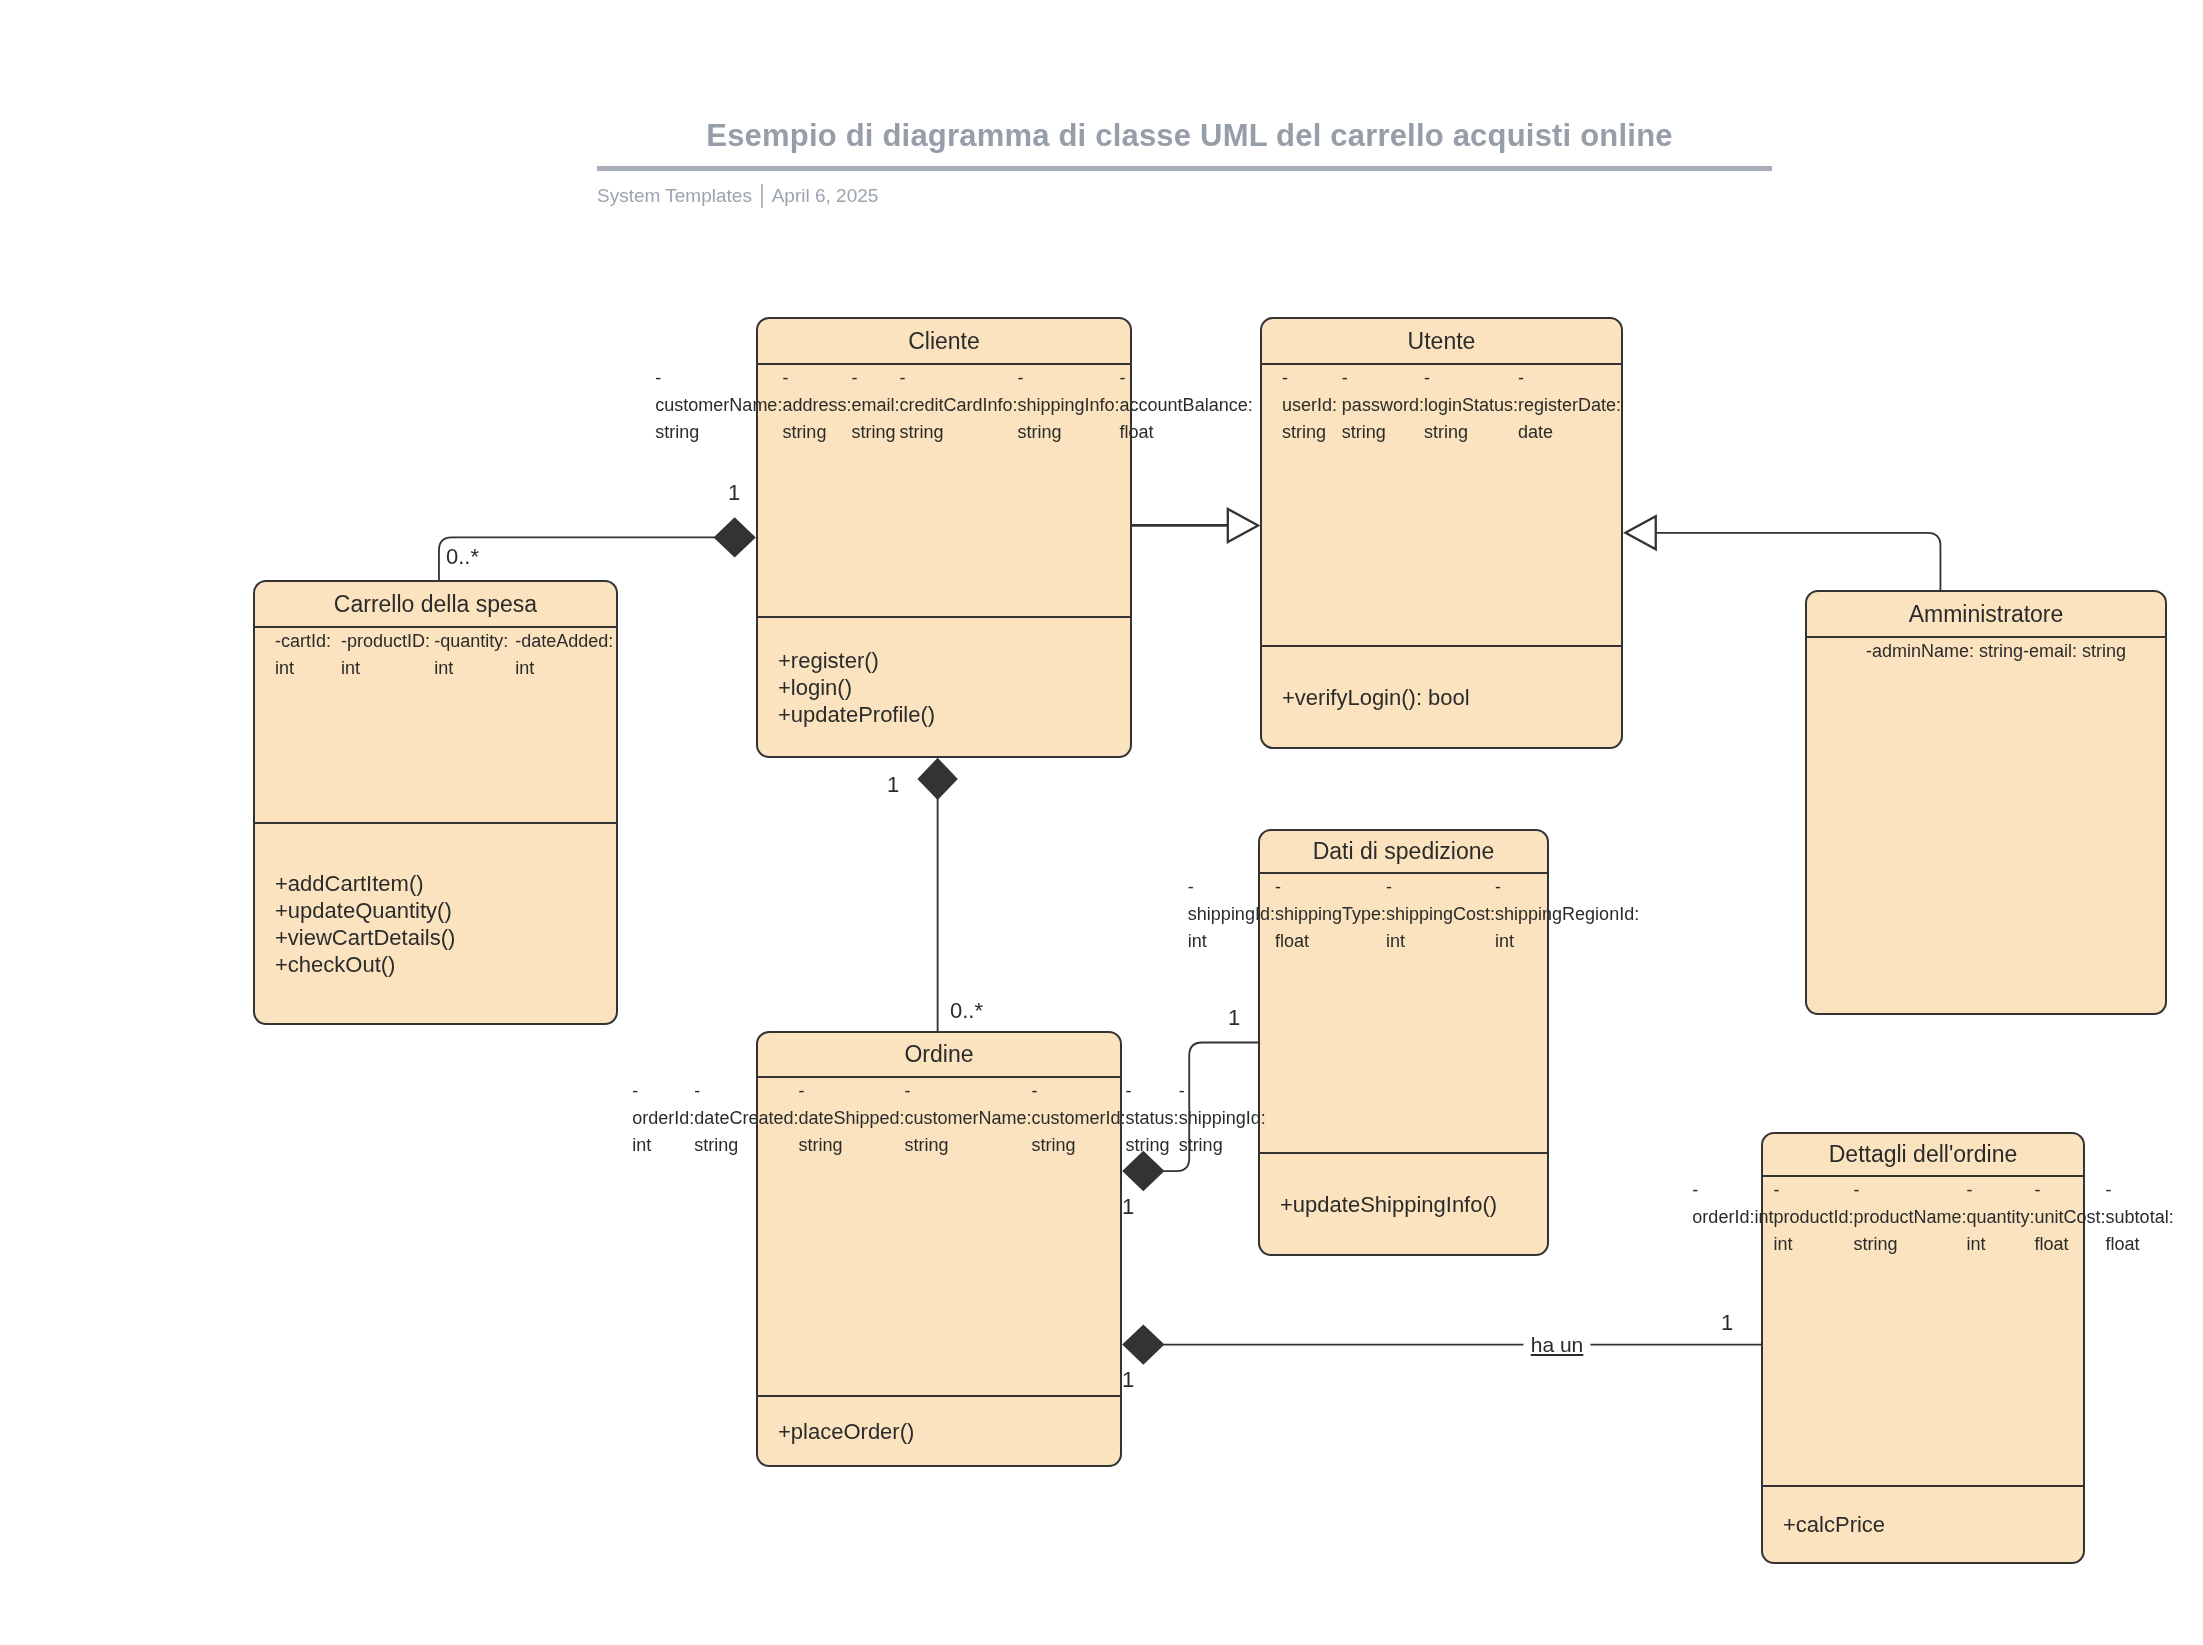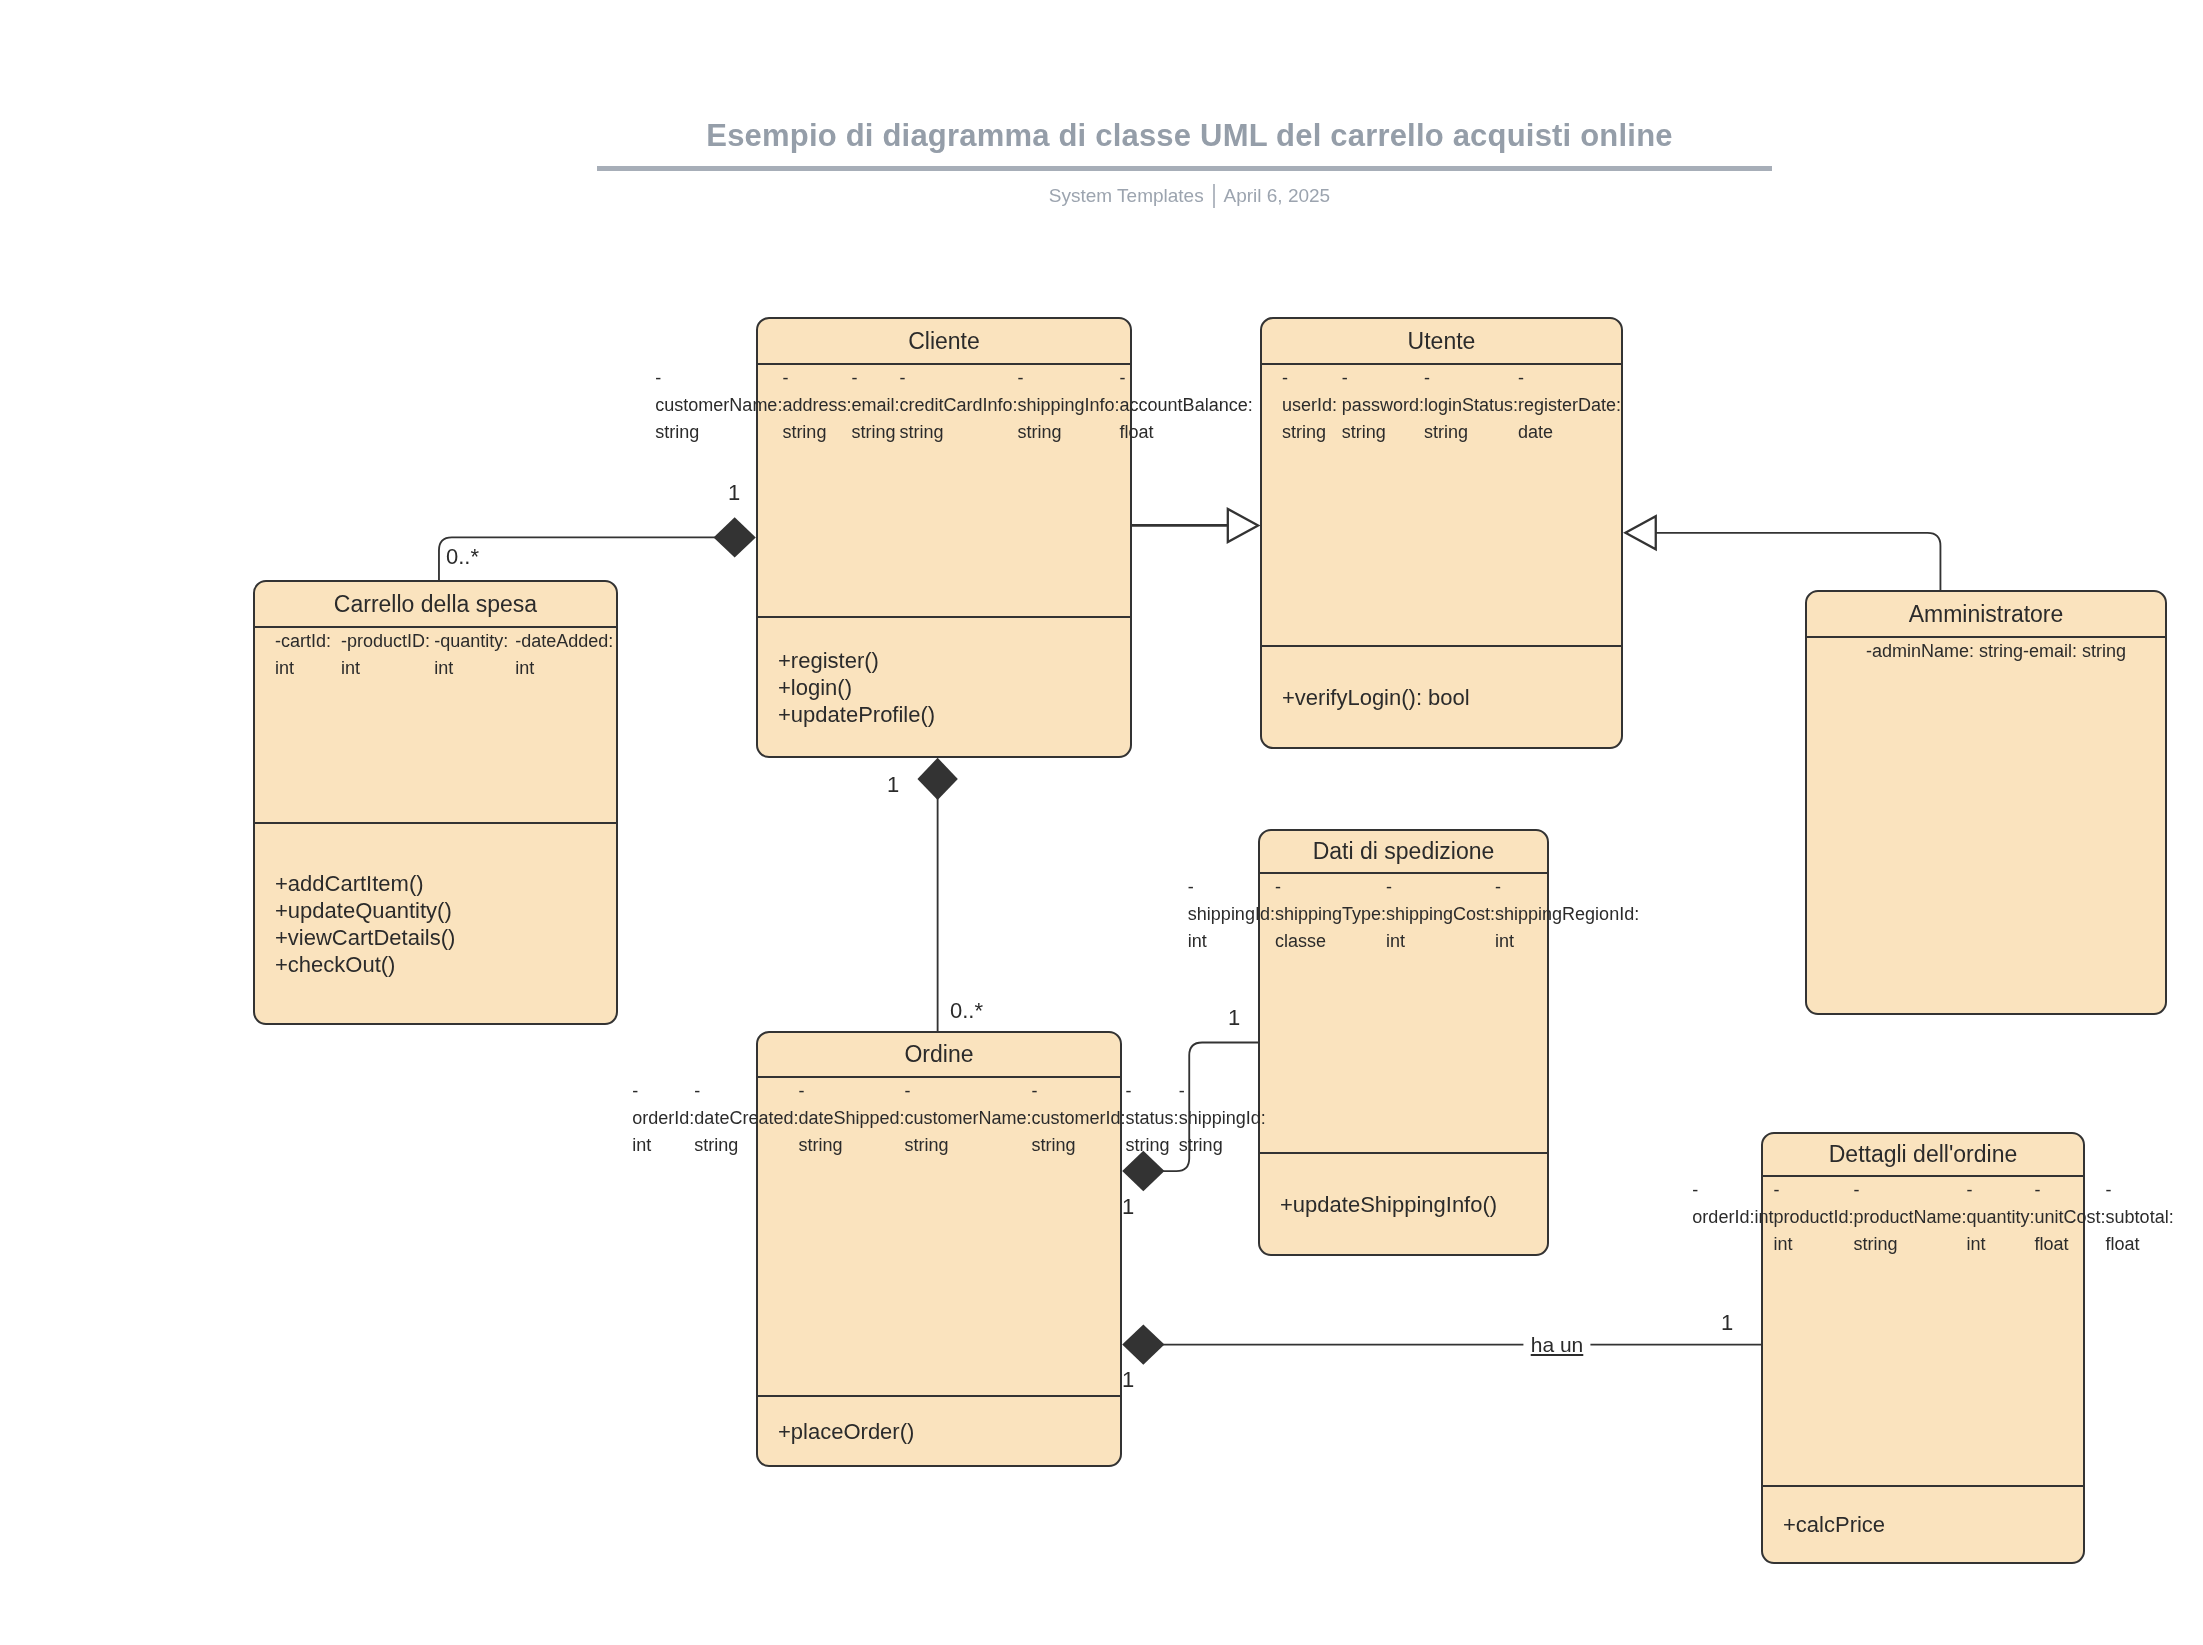--- a/index.html
+++ b/index.html
@@ -11,7 +11,7 @@
              font-size:31px;font-weight:700;color:#959EA9;letter-spacing:0.2px;}
   .hdr-rule{position:absolute;left:597px;top:166px;width:1175px;height:4.6px;background:#A7AEB8;}
   .hdr-sub{position:absolute;left:597px;top:180px;width:1185px;height:31px;
-           display:flex;align-items:center;justify-content:center;gap:9px;
+           display:flex;align-items:center;justify-content:flex-start;gap:9px;
            font-size:19px;color:#9CA4AF;}
   .hdr-sub .bar{width:1.8px;height:24px;background:#B3B9C2;}
 

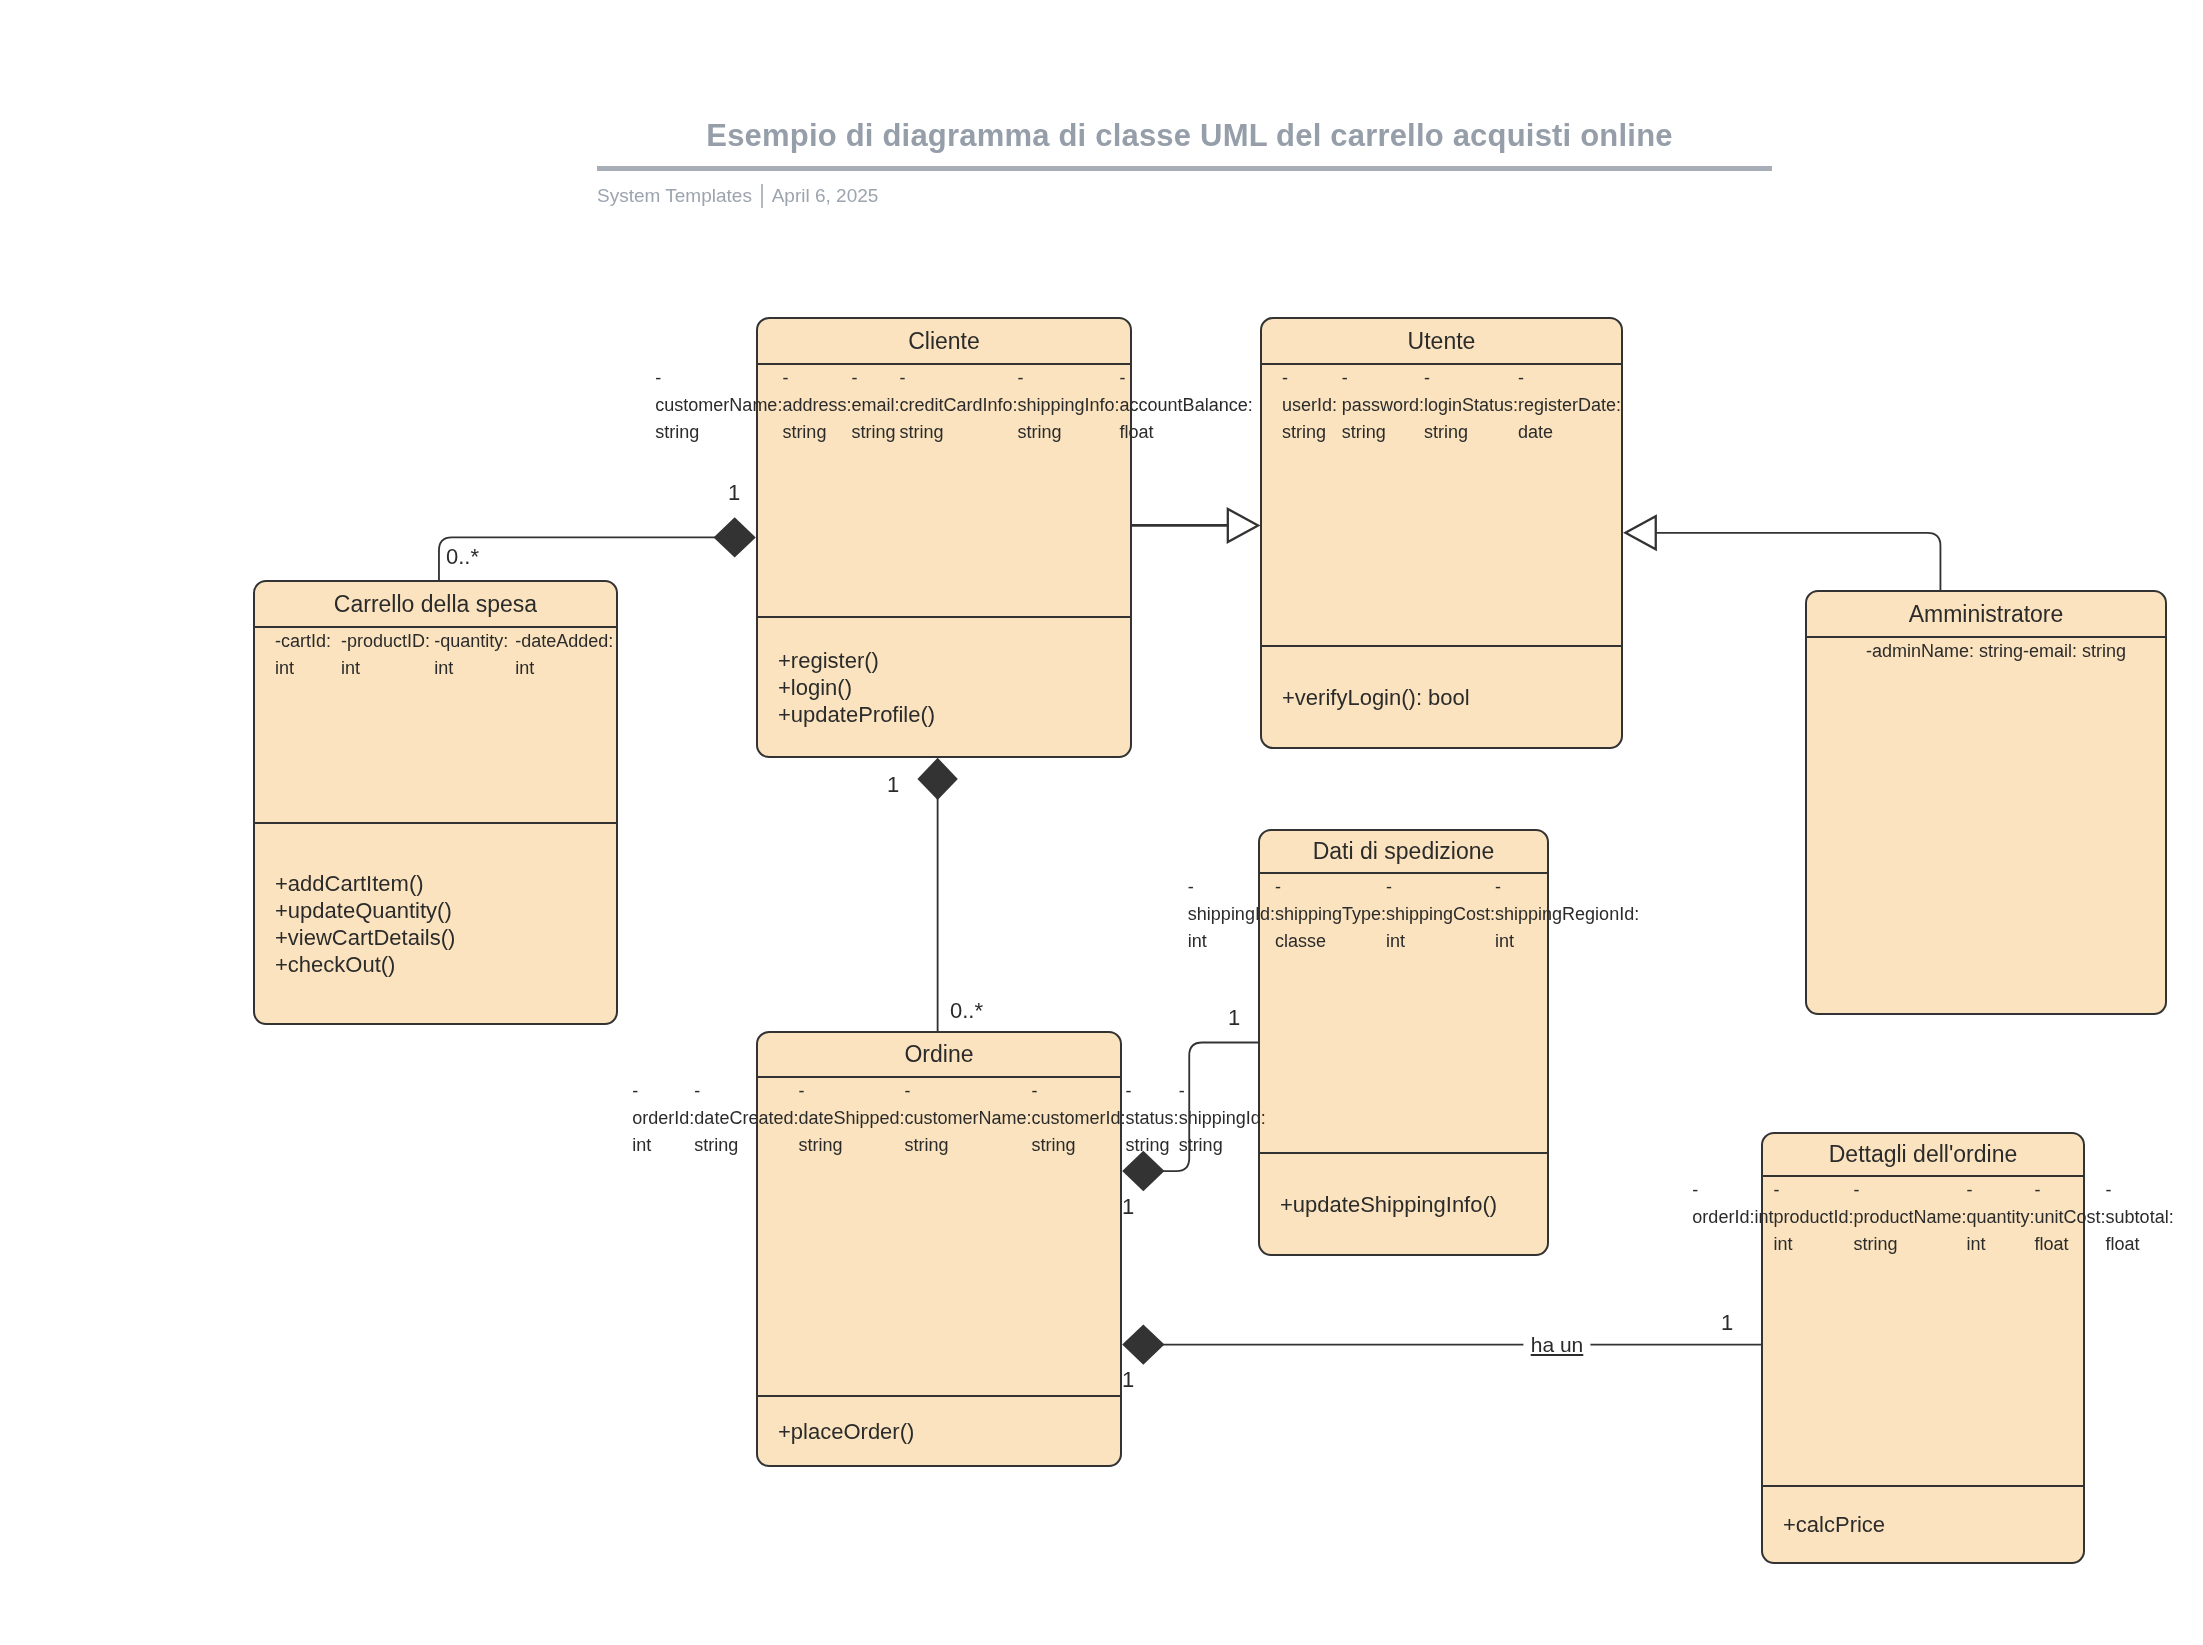--- a/index.html
+++ b/index.html
@@ -137,7 +137,7 @@
     <div class="uml-title" style="height:43px;">Dati di spedizione</div>
     <div class="uml-attrs" style="height:278px;">
       <div>-shippingId: int</div>
-      <div>-shippingType: classe</div>
+      <div>-shippingType: float</div>
       <div>-shippingCost: int</div>
       <div>-shippingRegionId: int</div>
     </div>

